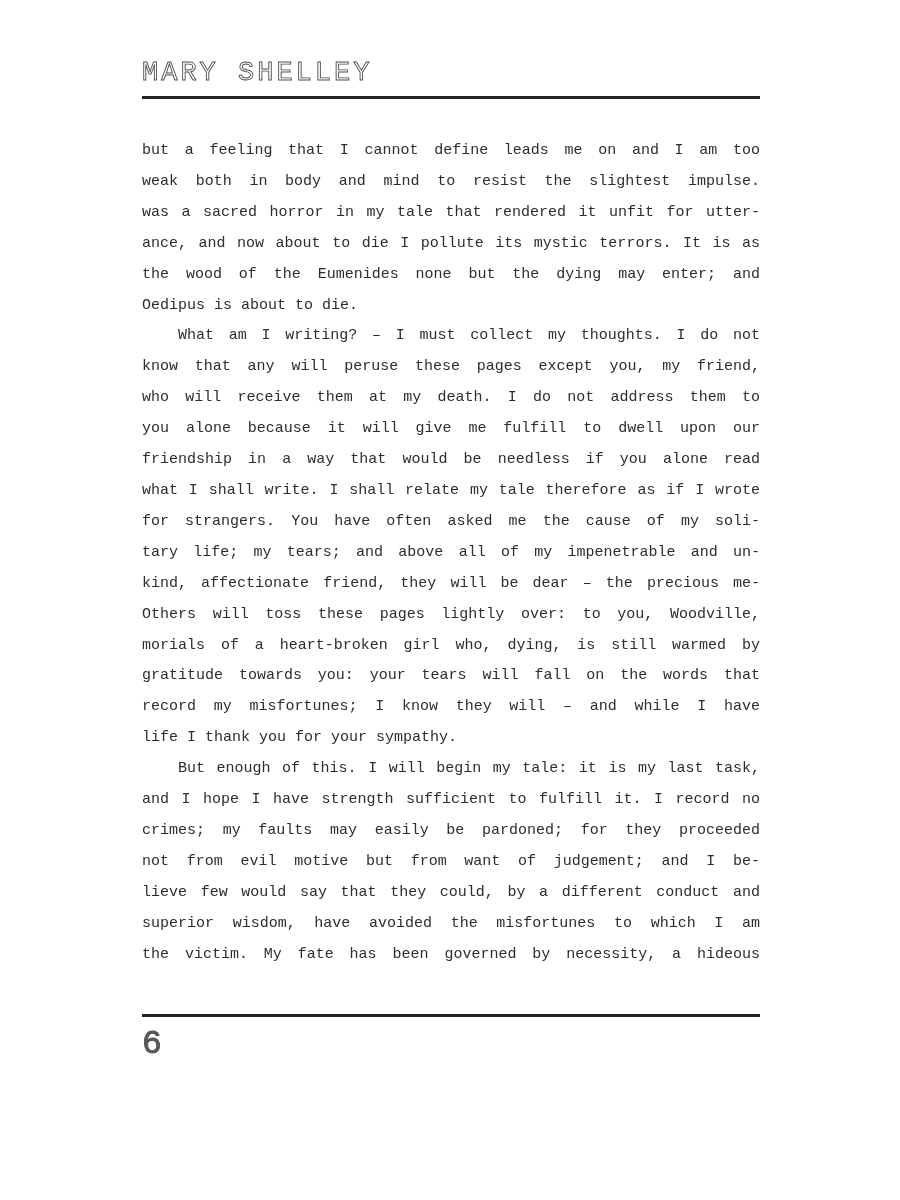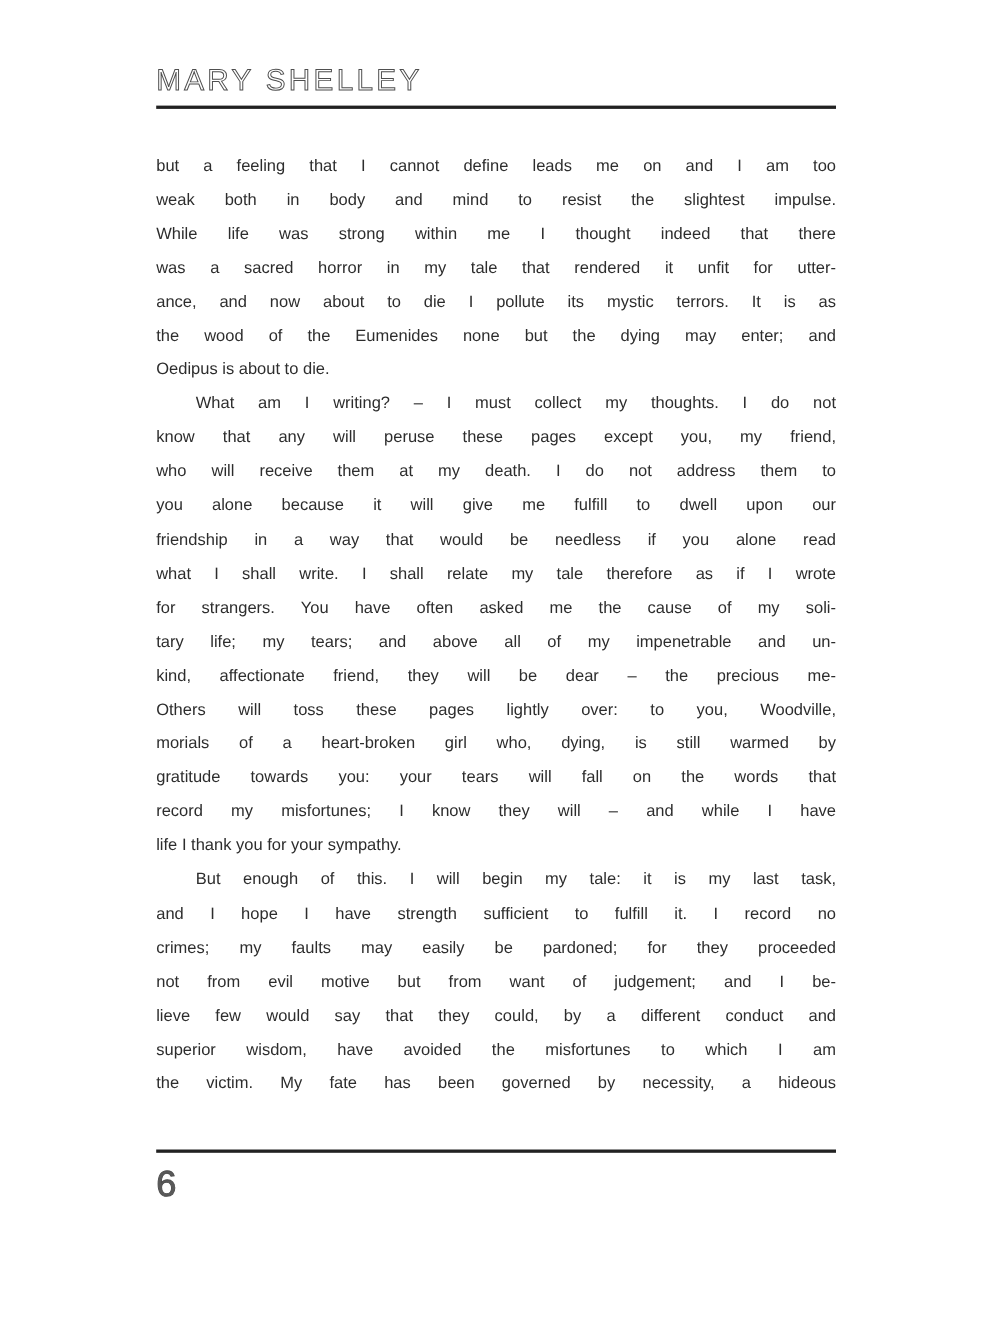--- a/index.html
+++ b/index.html
@@ -15,7 +15,7 @@
     width: 900px;
     height: 1200px;
     background: var(--bg);
-    font-family: Liberation Sans, sans-serif;
+    font-family: Liberation Mono, monospace;
     color: var(--text);
     overflow: hidden;
   }

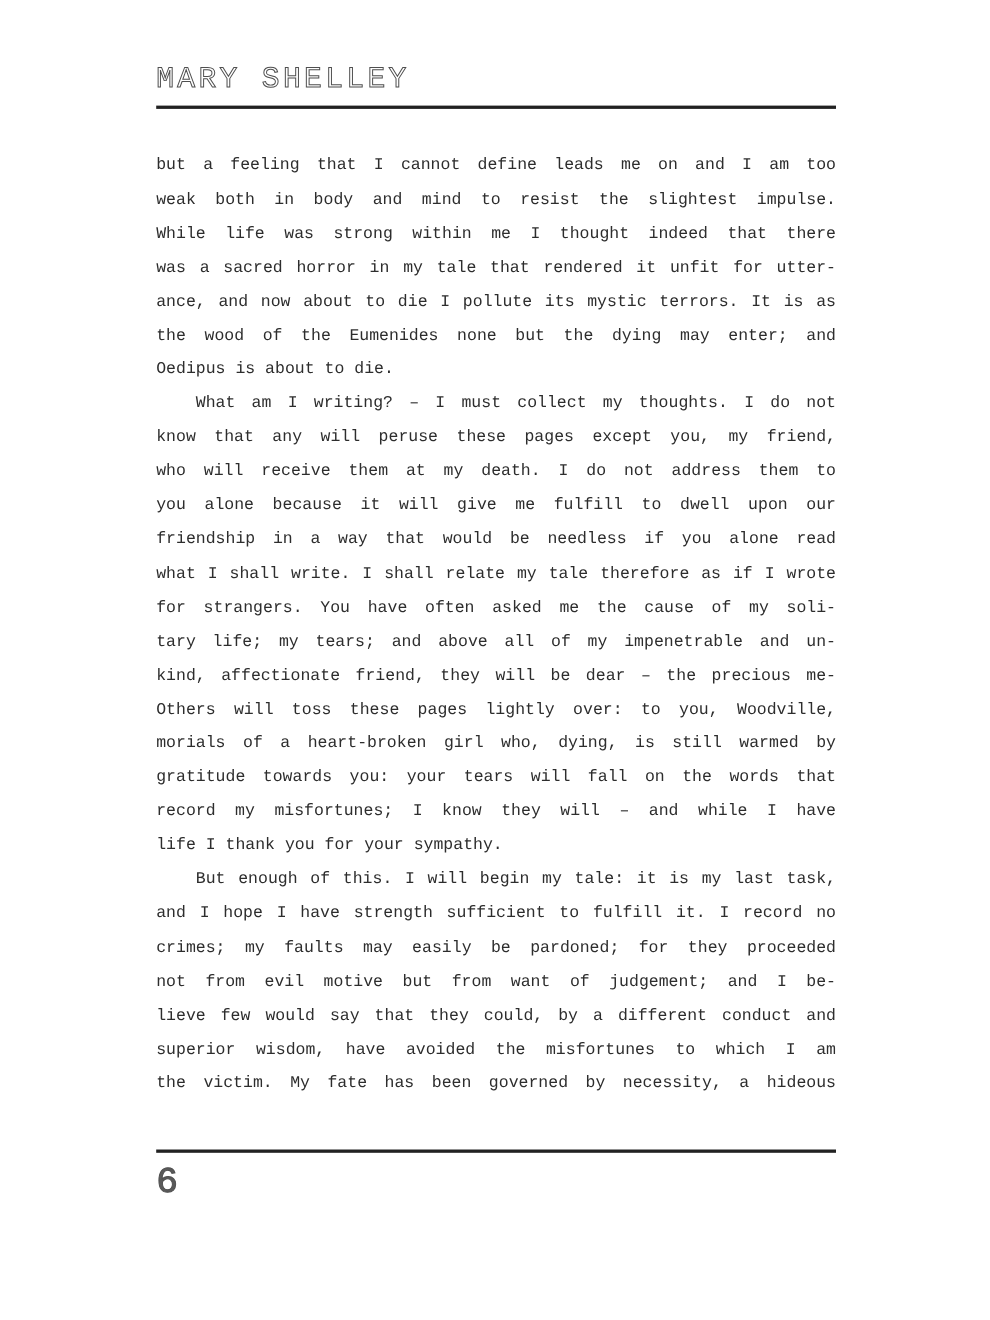--- a/index.html
+++ b/index.html
@@ -77,7 +77,6 @@
     <main class="body-text">
         <div class="line">but a feeling that I cannot define leads me on and I am too</div>
         <div class="line">weak both in body and mind to resist the slightest impulse.</div>
-        <div class="line">While life was strong within me I thought indeed that there</div>
         <div class="line">was a sacred horror in my tale that rendered it unfit for utter-</div>
         <div class="line">ance, and now about to die I pollute its mystic terrors. It is as</div>
         <div class="line">the wood of the Eumenides none but the dying may enter; and</div>

